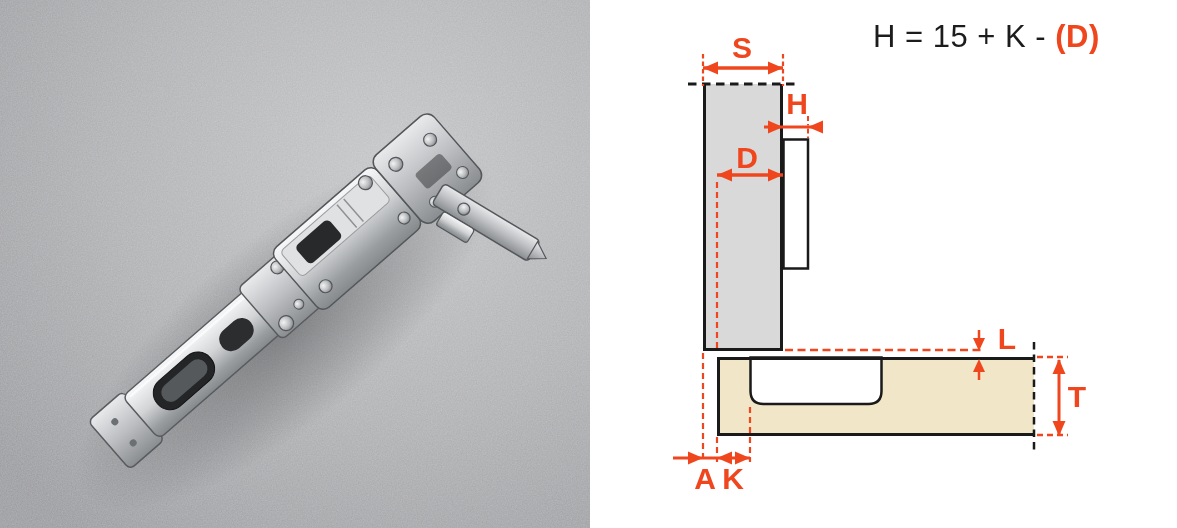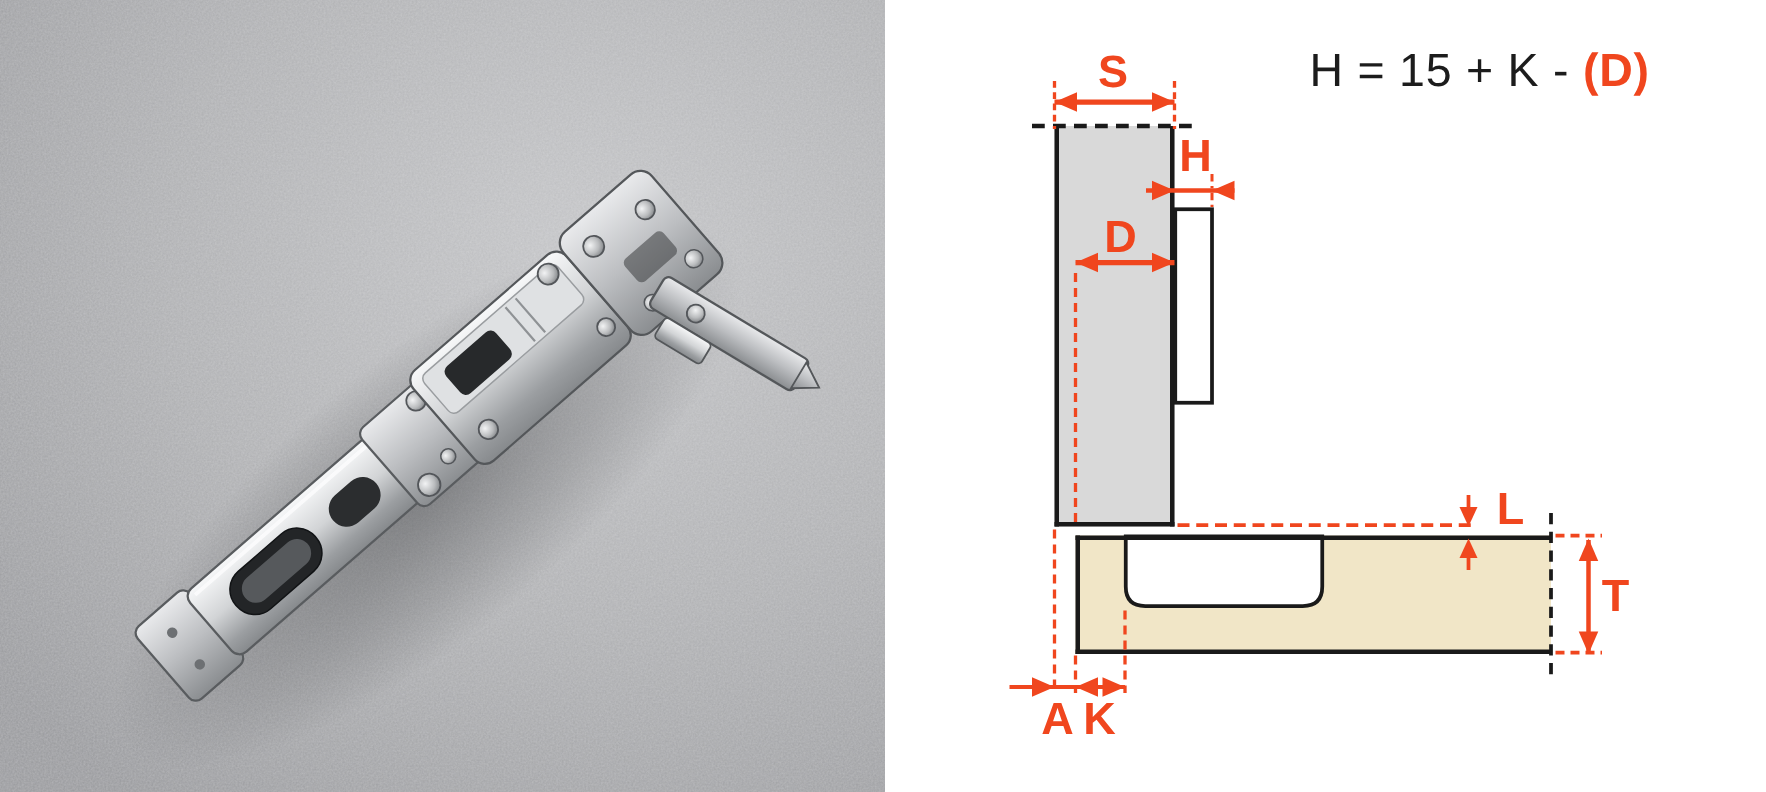--- a/index.html
+++ b/index.html
@@ -9,7 +9,7 @@
   .photo svg{display:block;width:590px;height:528px;}
   .diagram{position:absolute;left:590px;top:0;width:587px;height:528px;}
   .diagram svg.drawing{position:absolute;left:0;top:0;width:587px;height:528px;}
-  .formula{position:absolute;left:283px;top:29px;font-size:31px;line-height:36px;
+  .formula{position:absolute;left:283px;top:19px;font-size:31px;line-height:36px;
            color:#1c1c1c;white-space:nowrap;letter-spacing:0.5px;}
   .formula .hl{color:#f0461e;font-weight:bold;}
   .dimlabel{font-family:"Liberation Sans",sans-serif;font-weight:bold;font-size:30px;fill:#f0461e;}

